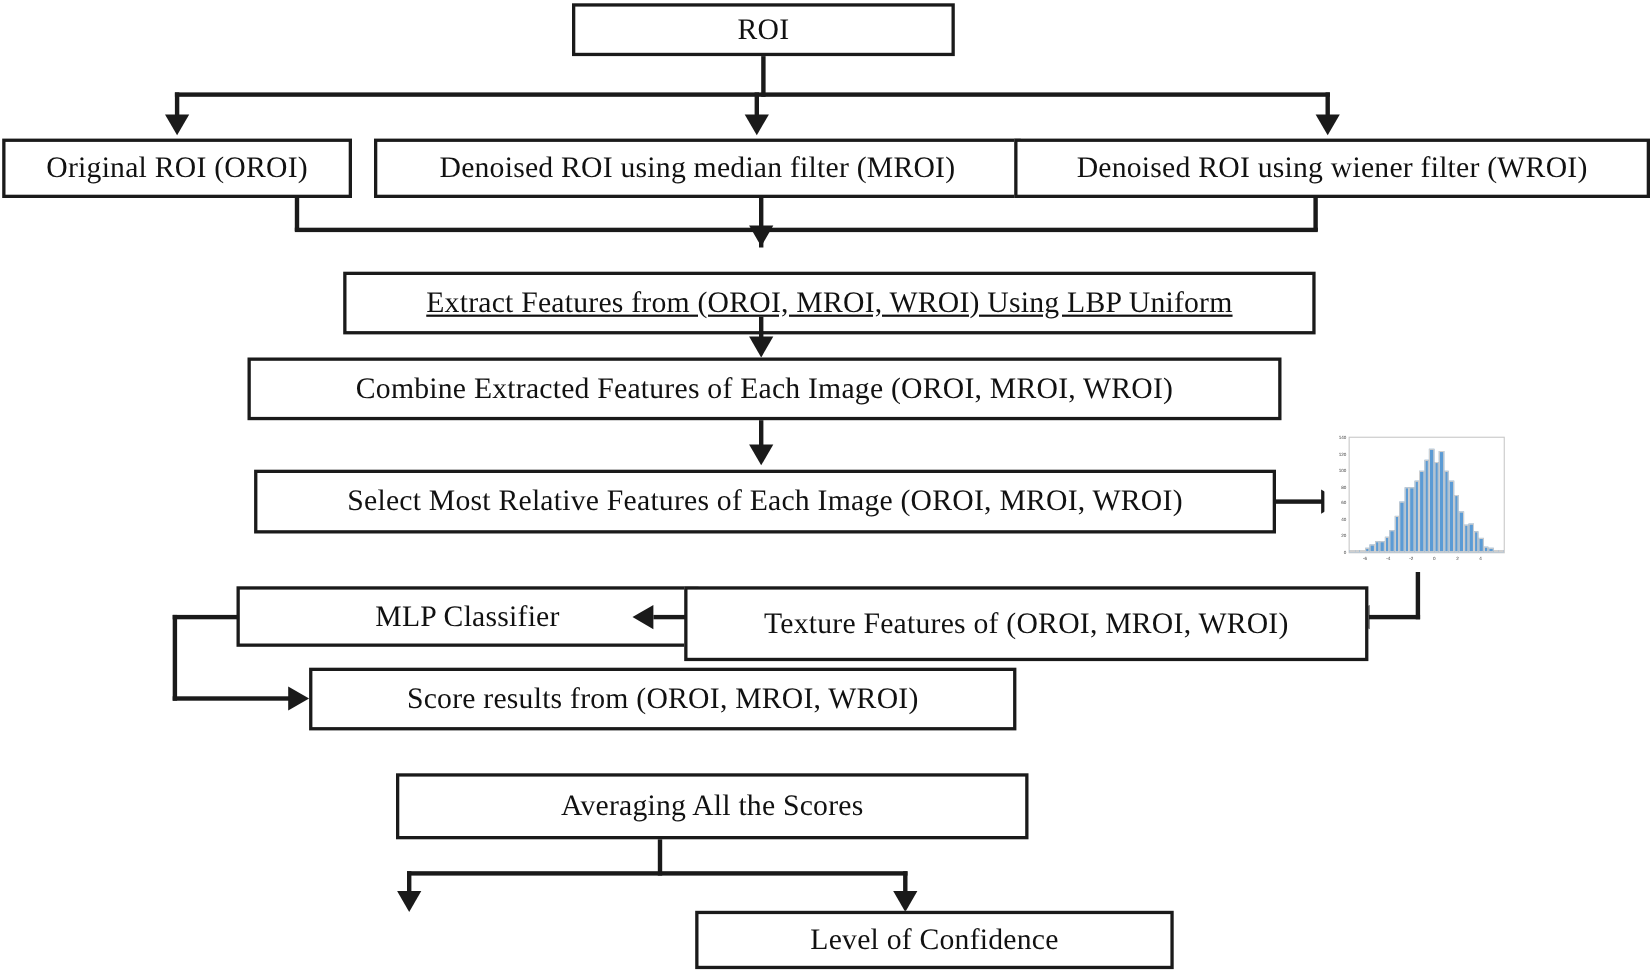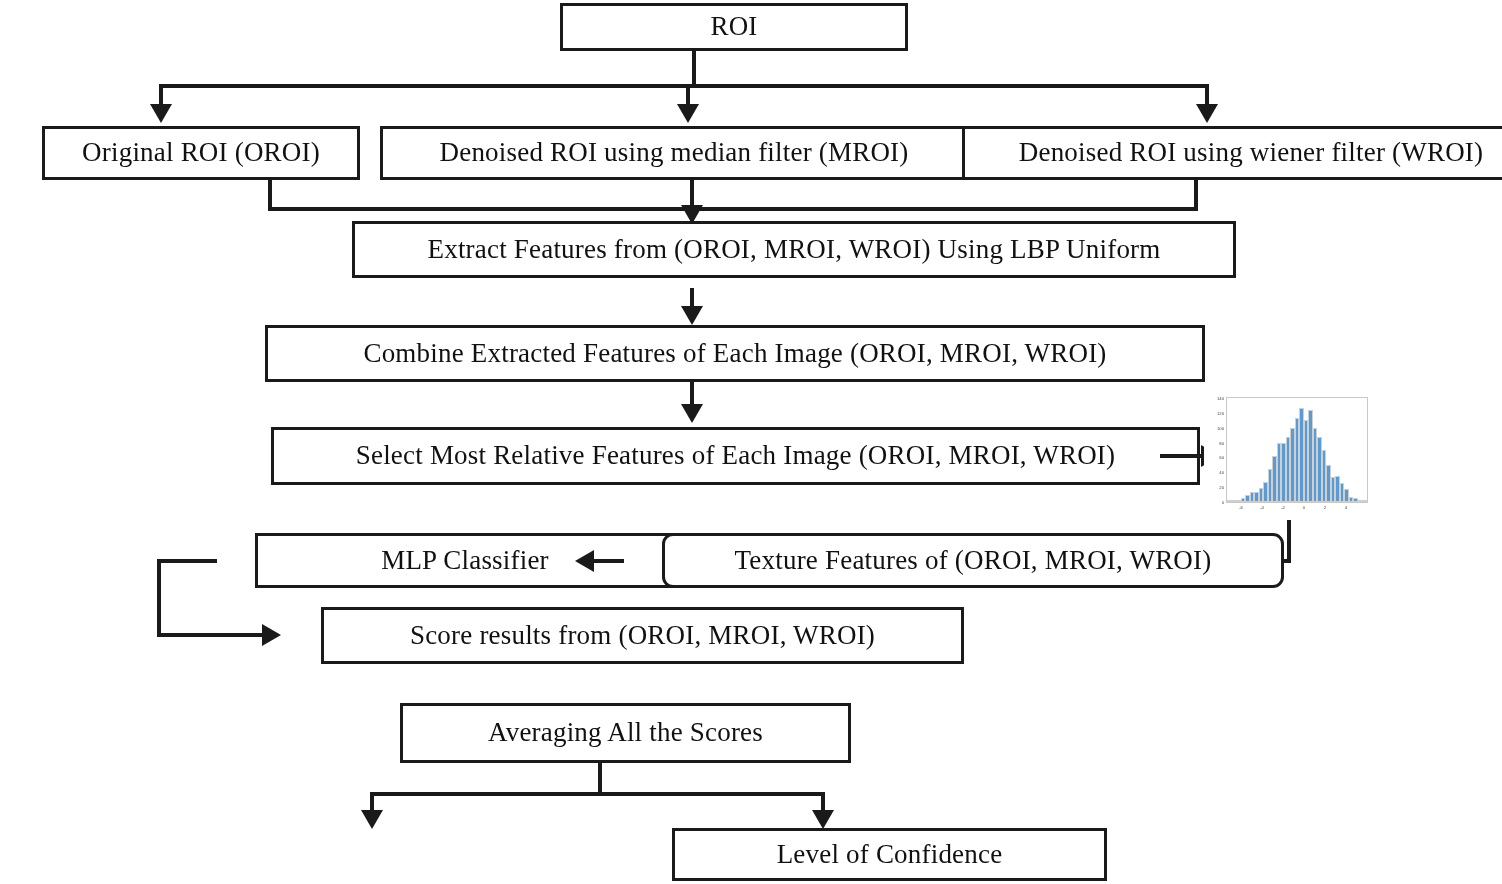--- a/index.html
+++ b/index.html
@@ -32,7 +32,6 @@
     letter-spacing: 0.2px;
     white-space: nowrap;
     padding: 0 10px;
-    margin-left: 40px;
   }
   
   .vline {

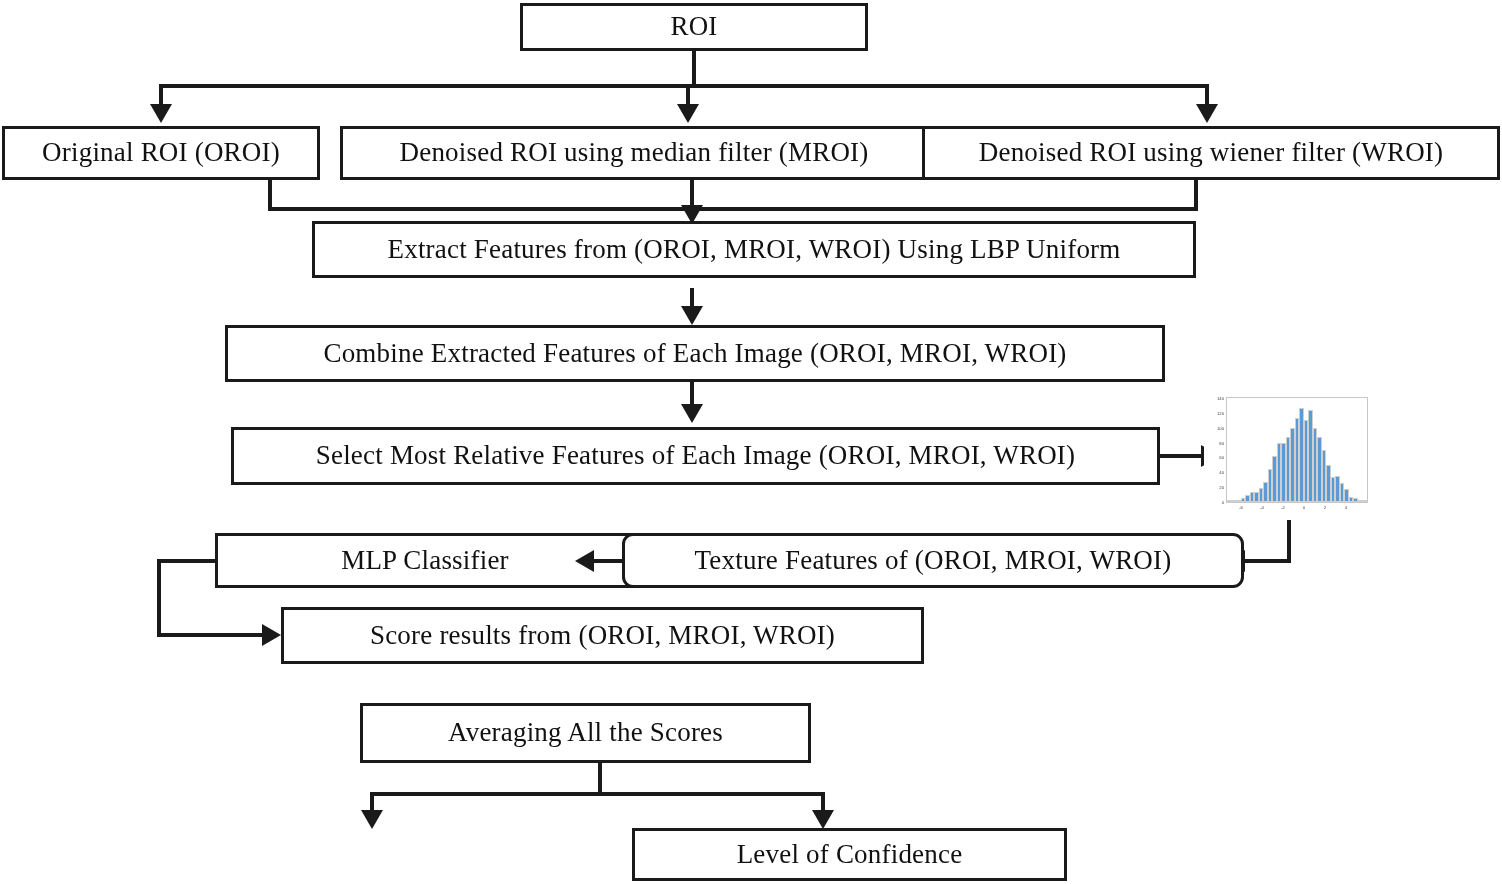--- a/index.html
+++ b/index.html
@@ -154,7 +154,7 @@
   <div class="vline" style="left:690px; top:207px; height:18px;"></div>
   <div class="arrow-down" style="left:681px; top:205px;"></div>
 
-  <div class="node" style="left:312px; top:221px; width:884px; height:57px;">Extract Features from (OROI, MROI, WROI) Using LBP Uniform</div>
+  <div class="node" style="left:312px; top:247px; width:884px; height:57px;text-decoration:underline;">Extract Features from (OROI, MROI, WROI) Using LBP Uniform</div>
 
   <div class="vline" style="left:690px; top:288px; height:22px;"></div>
   <div class="arrow-down" style="left:681px; top:306px;"></div>

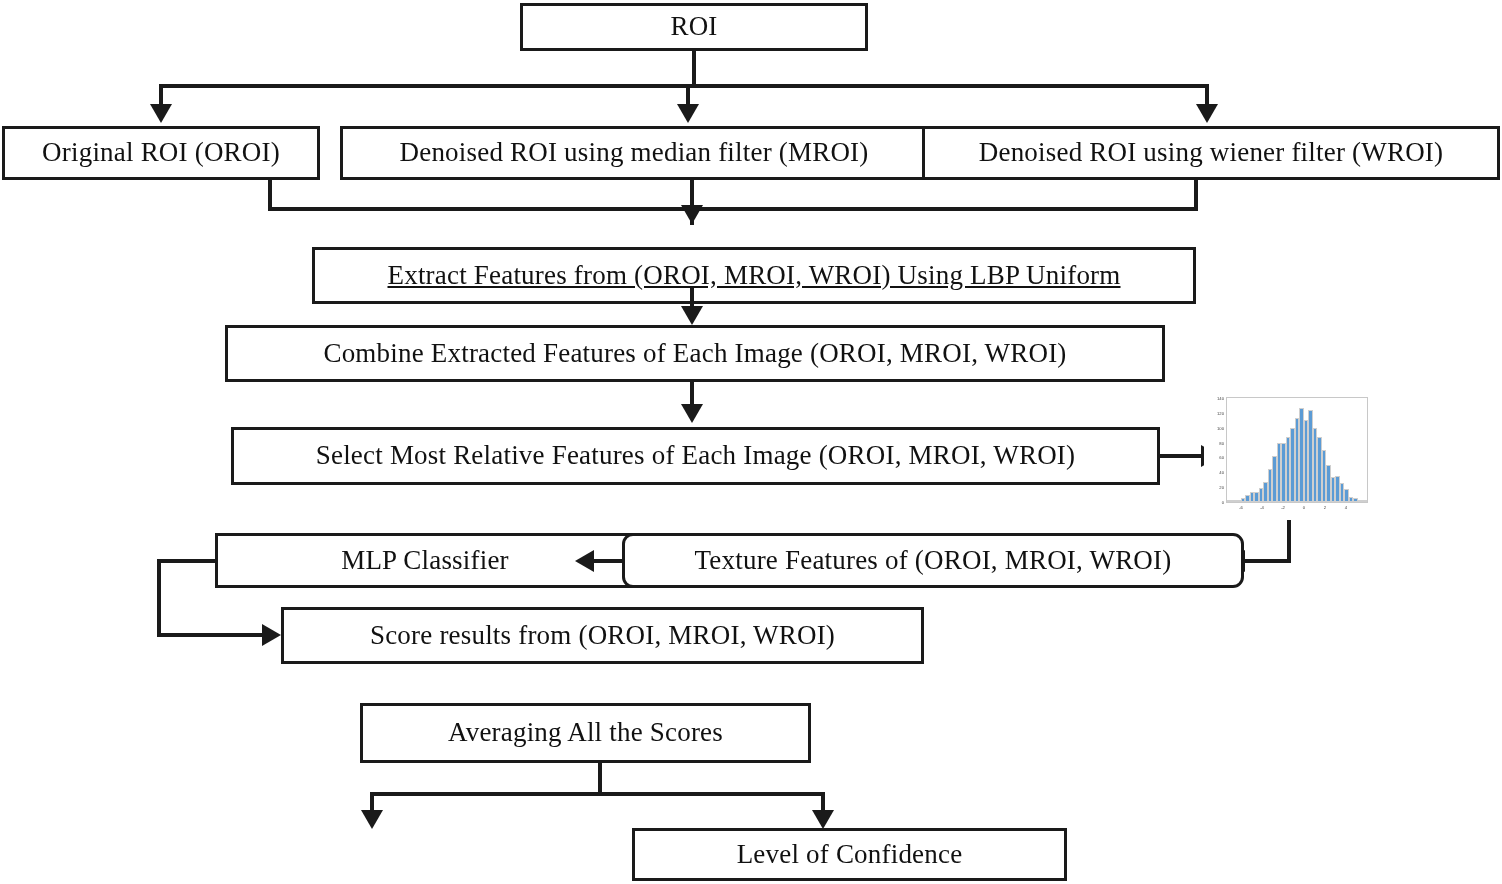--- a/index.html
+++ b/index.html
@@ -230,7 +230,7 @@
   <div class="arrow-left" style="left:1226px; top:550px;"></div>
 
   <div class="node" style="left:215px; top:533px; width:420px; height:55px;">MLP Classifier</div>
-  <div class="node" style="left:622px; top:533px; width:622px; height:55px;border-radius:11px;">Texture Features of (OROI, MROI, WROI)</div>
+  <div class="node" style="left:622px; top:533px; width:622px; height:68px;">Texture Features of (OROI, MROI, WROI)</div>
 
   <div class="hline" style="left:594px; top:559px; width:30px;"></div>
   <div class="arrow-left" style="left:575px; top:550px;"></div>

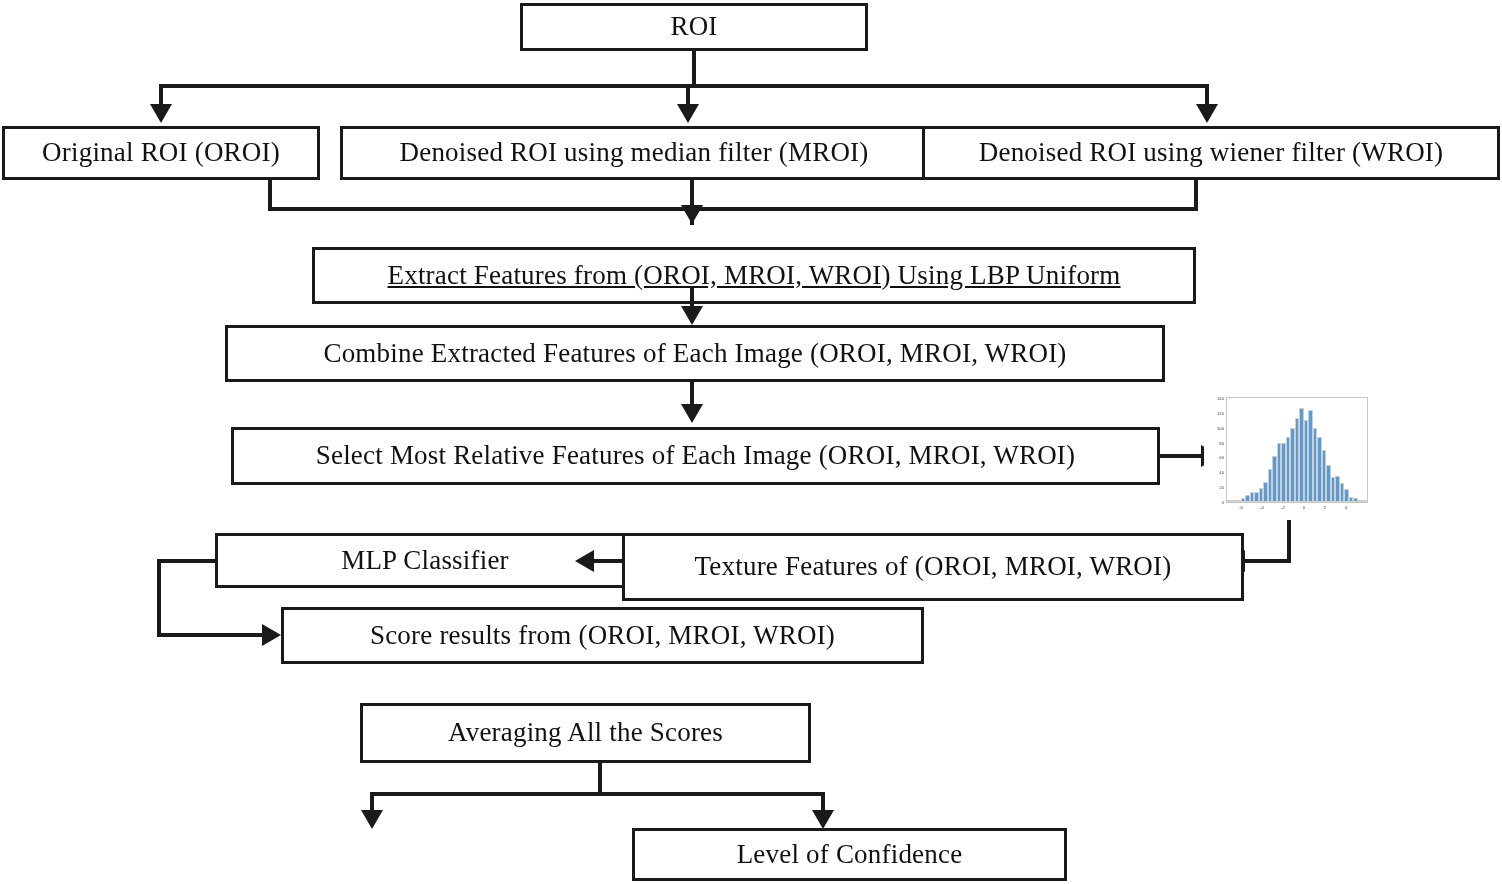--- a/index.html
+++ b/index.html
@@ -242,7 +242,7 @@
 
   <div class="node" style="left:281px; top:607px; width:643px; height:57px;">Score results from (OROI, MROI, WROI)</div>
 
-  <div class="node" style="left:360px; top:703px; width:451px; height:60px;">Averaging All the Scores</div>
+  <div class="node" style="left:360px; top:703px; width:575px; height:60px;">Averaging All the Scores</div>
 
   <div class="vline" style="left:598px; top:763px; height:33px;"></div>
   <div class="hline" style="left:370px; top:792px; width:455px;"></div>

